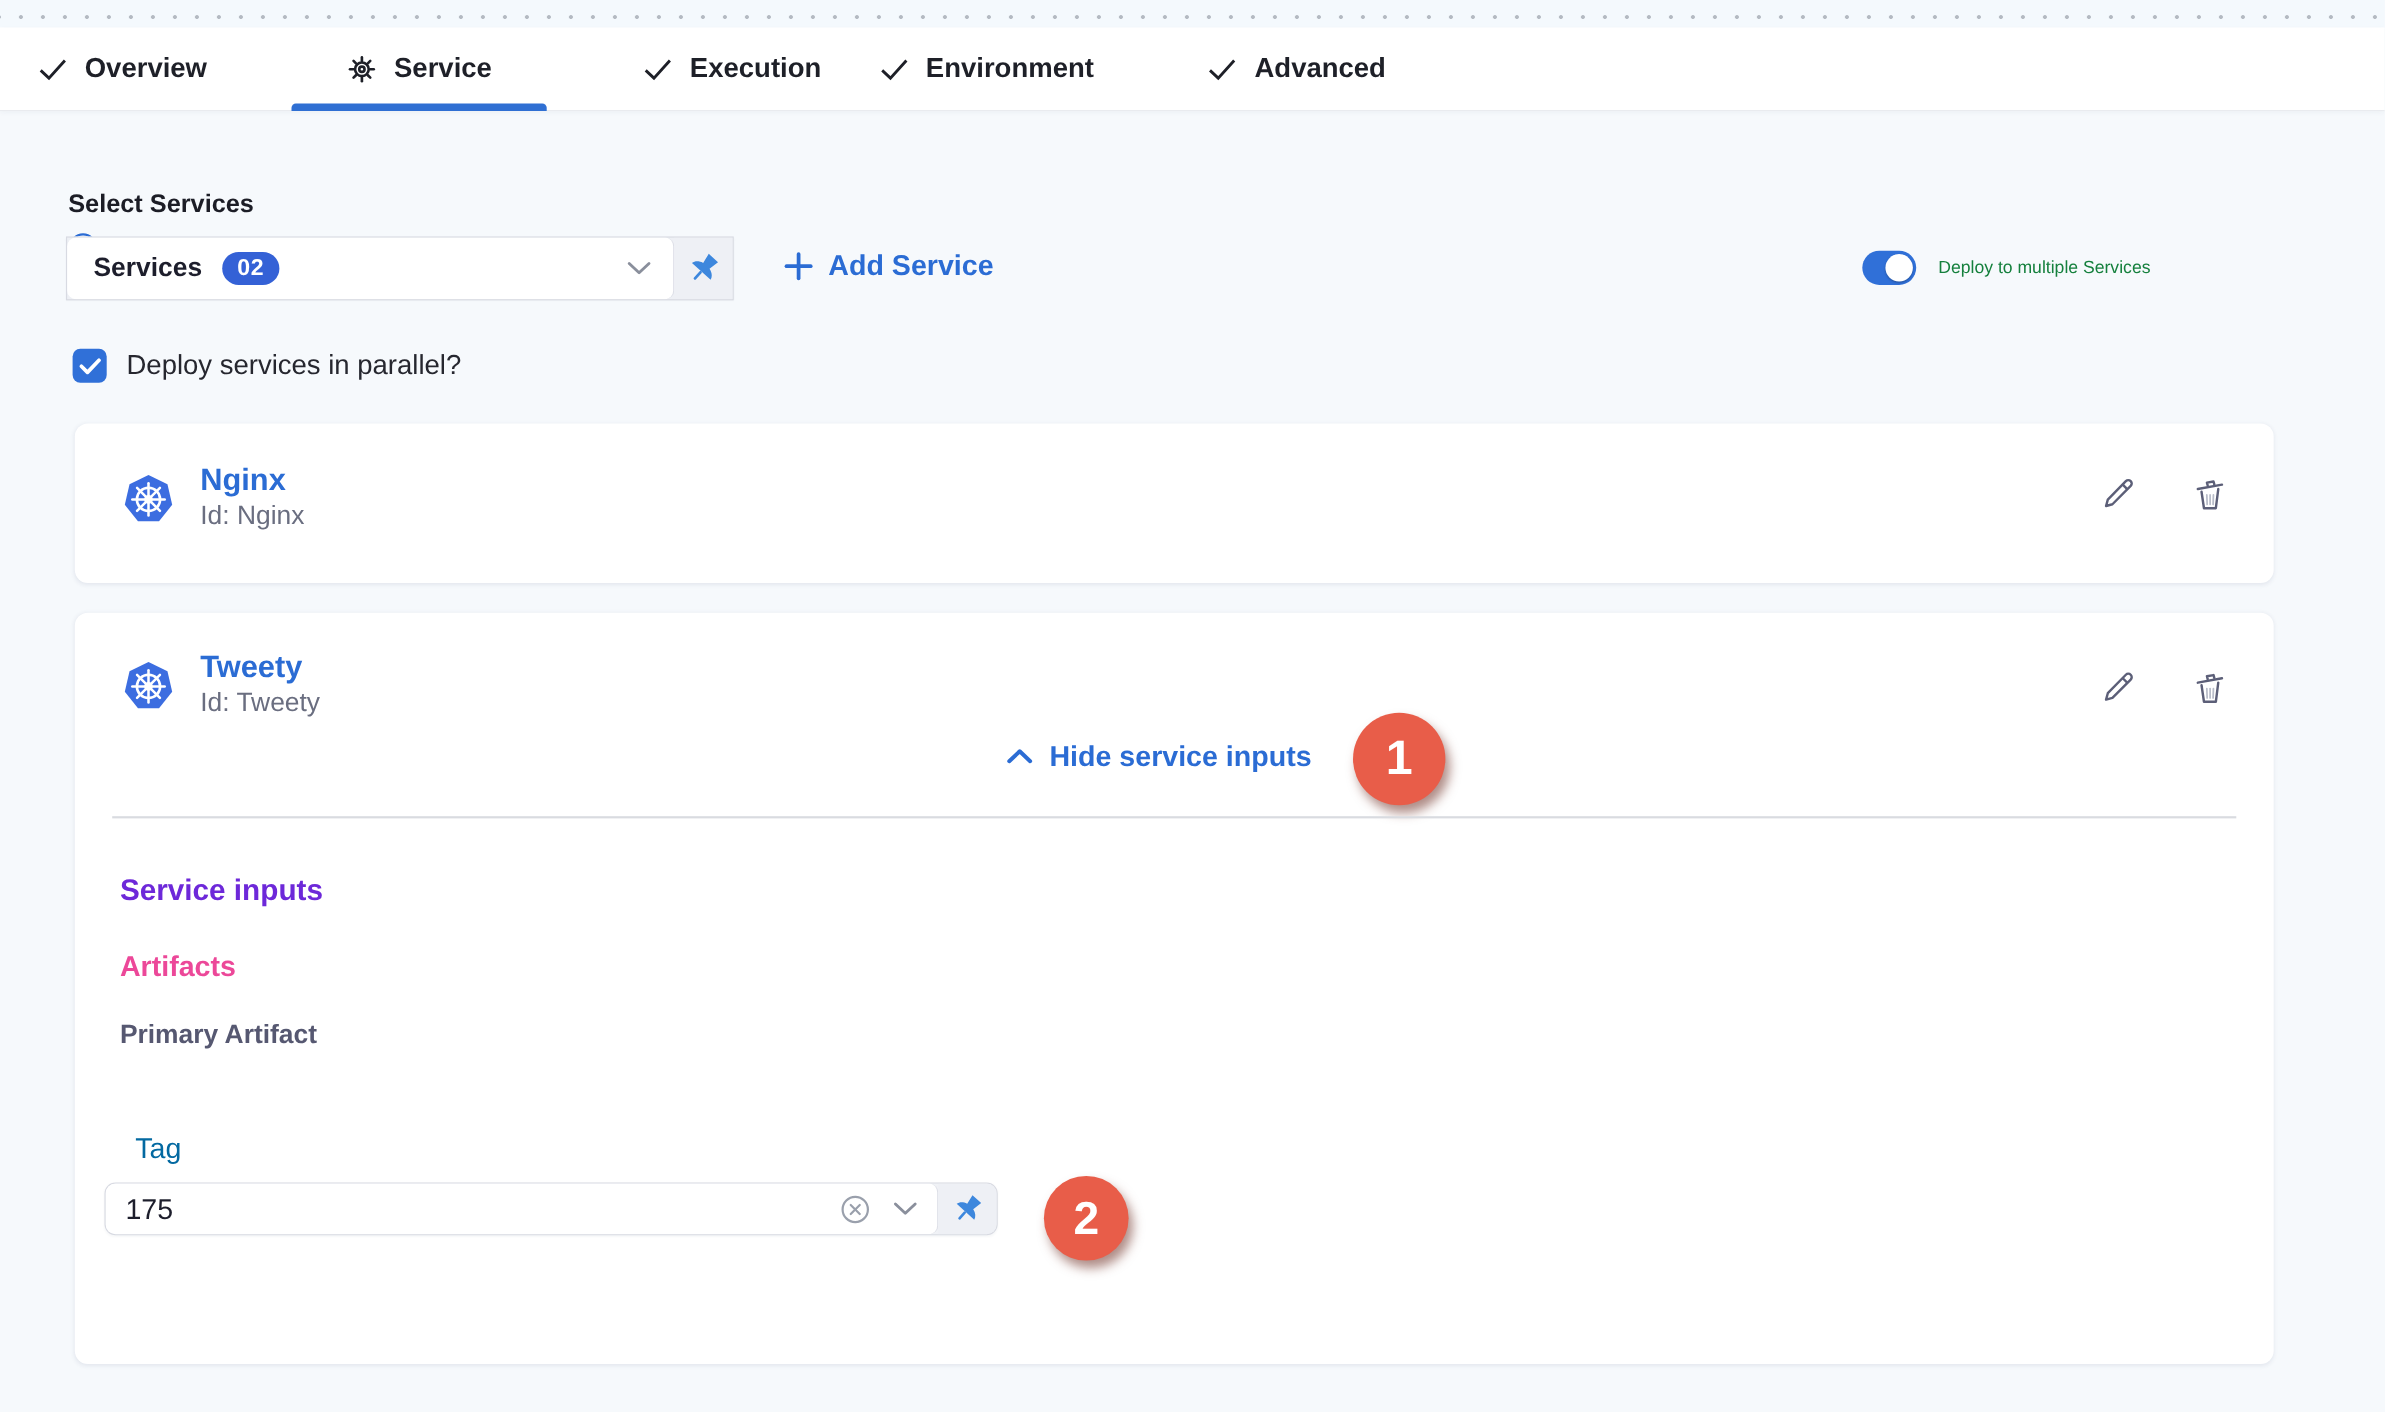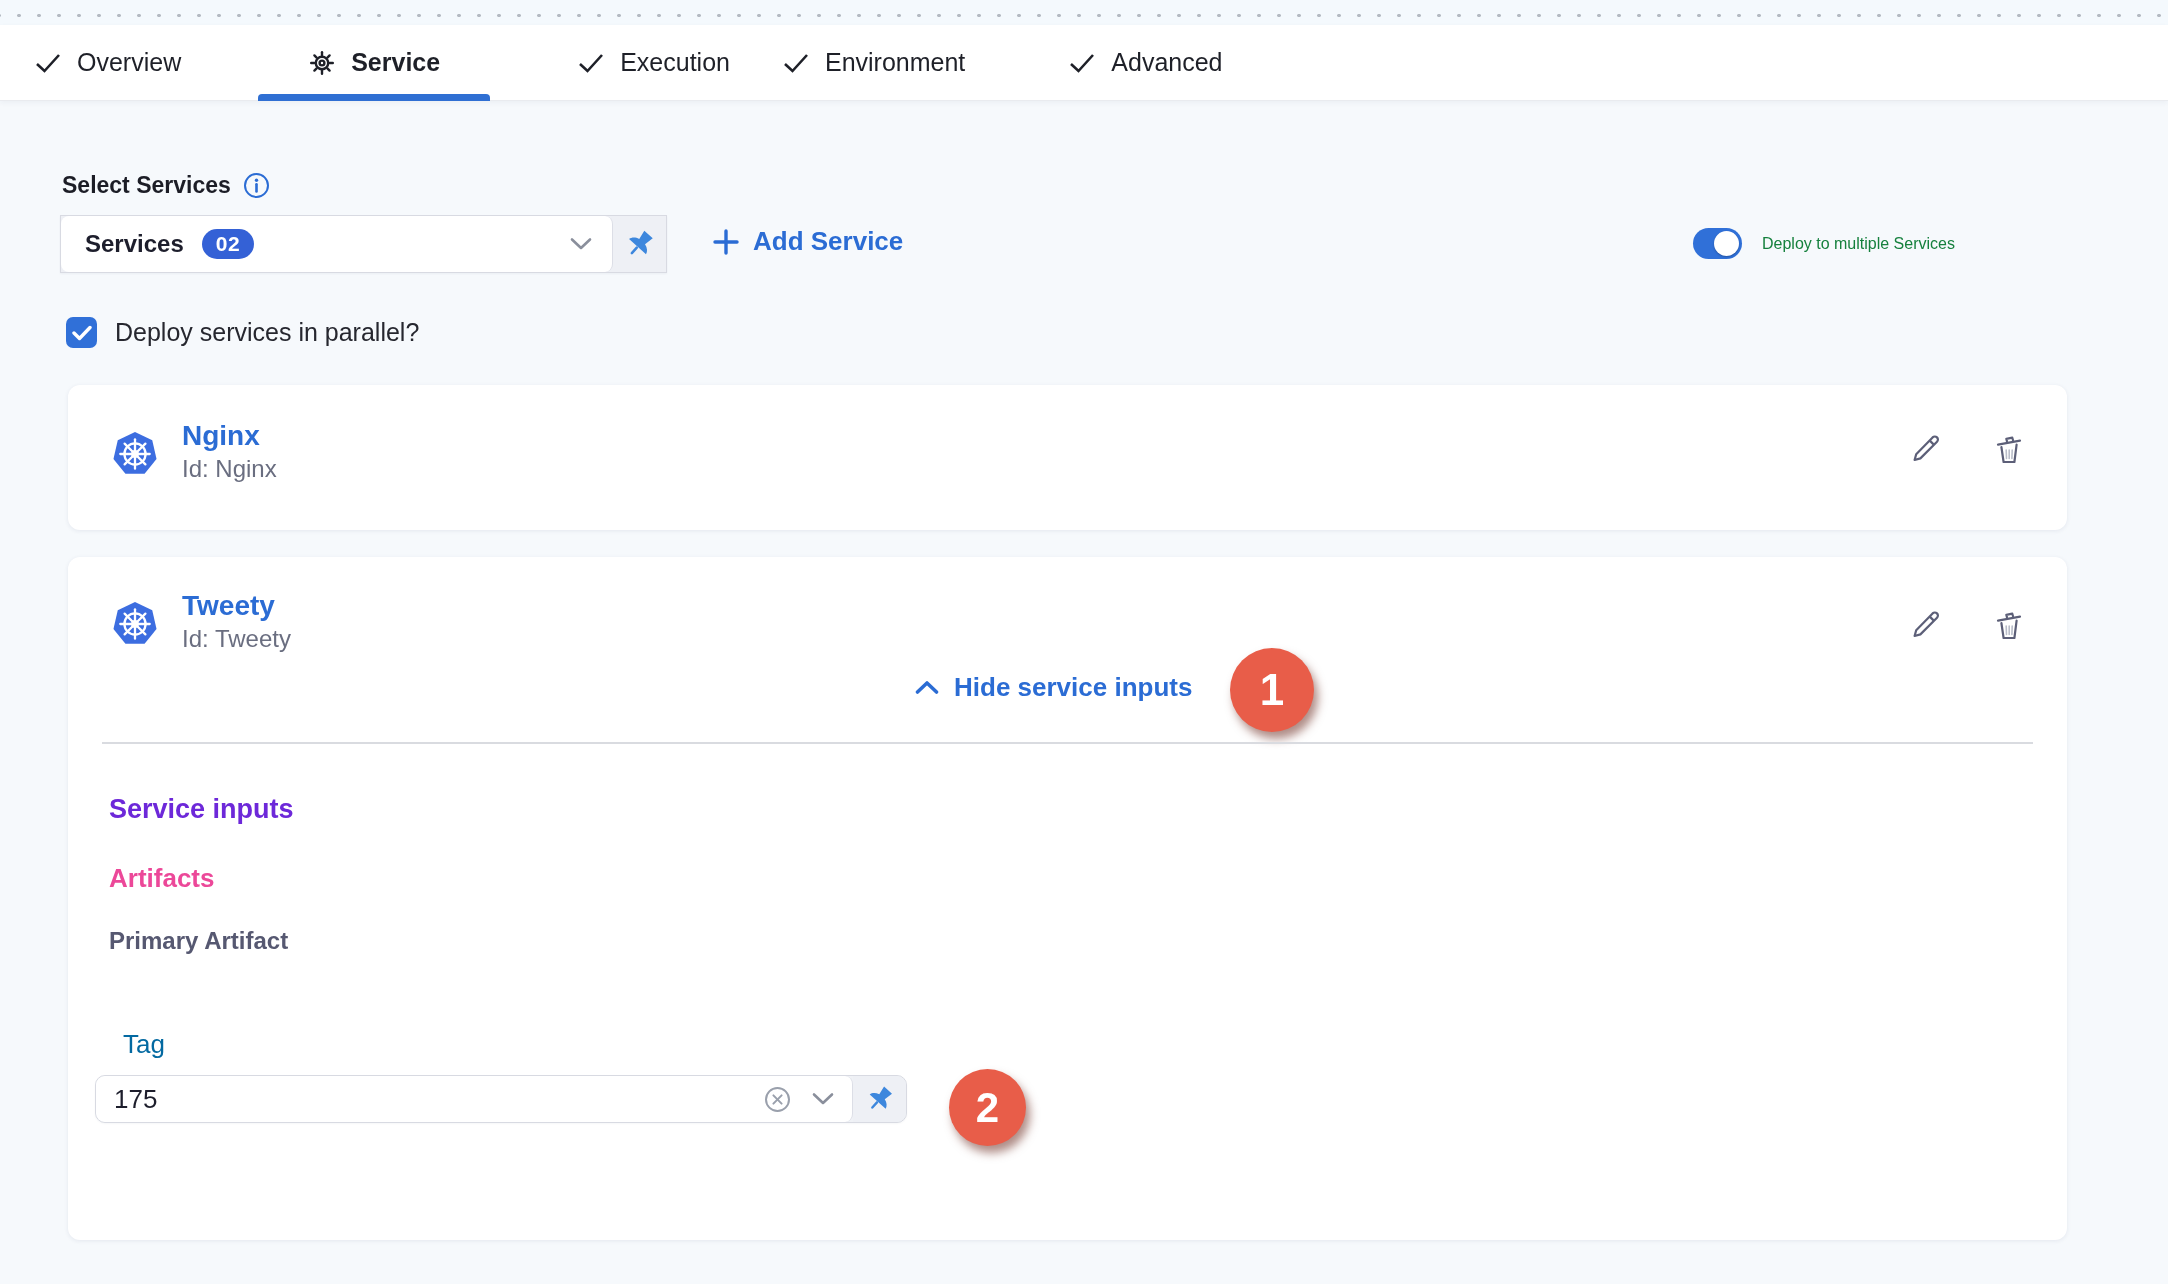--- a/index.html
+++ b/index.html
@@ -22,7 +22,7 @@
     display:flex; align-items:stretch; z-index:5;
   }
   .tab{ display:flex; align-items:center; gap:15px; font-size:25px; color:#1e2028;
-        font-weight:400; position:relative; cursor:pointer; }
+        font-weight:700; position:relative; cursor:pointer; }
   .tab-overview{ margin-left:35px; }
   .tab-service{ margin-left:77px; padding:0 50px; font-weight:600; }
   .tab-environment{ margin-left:53px; }

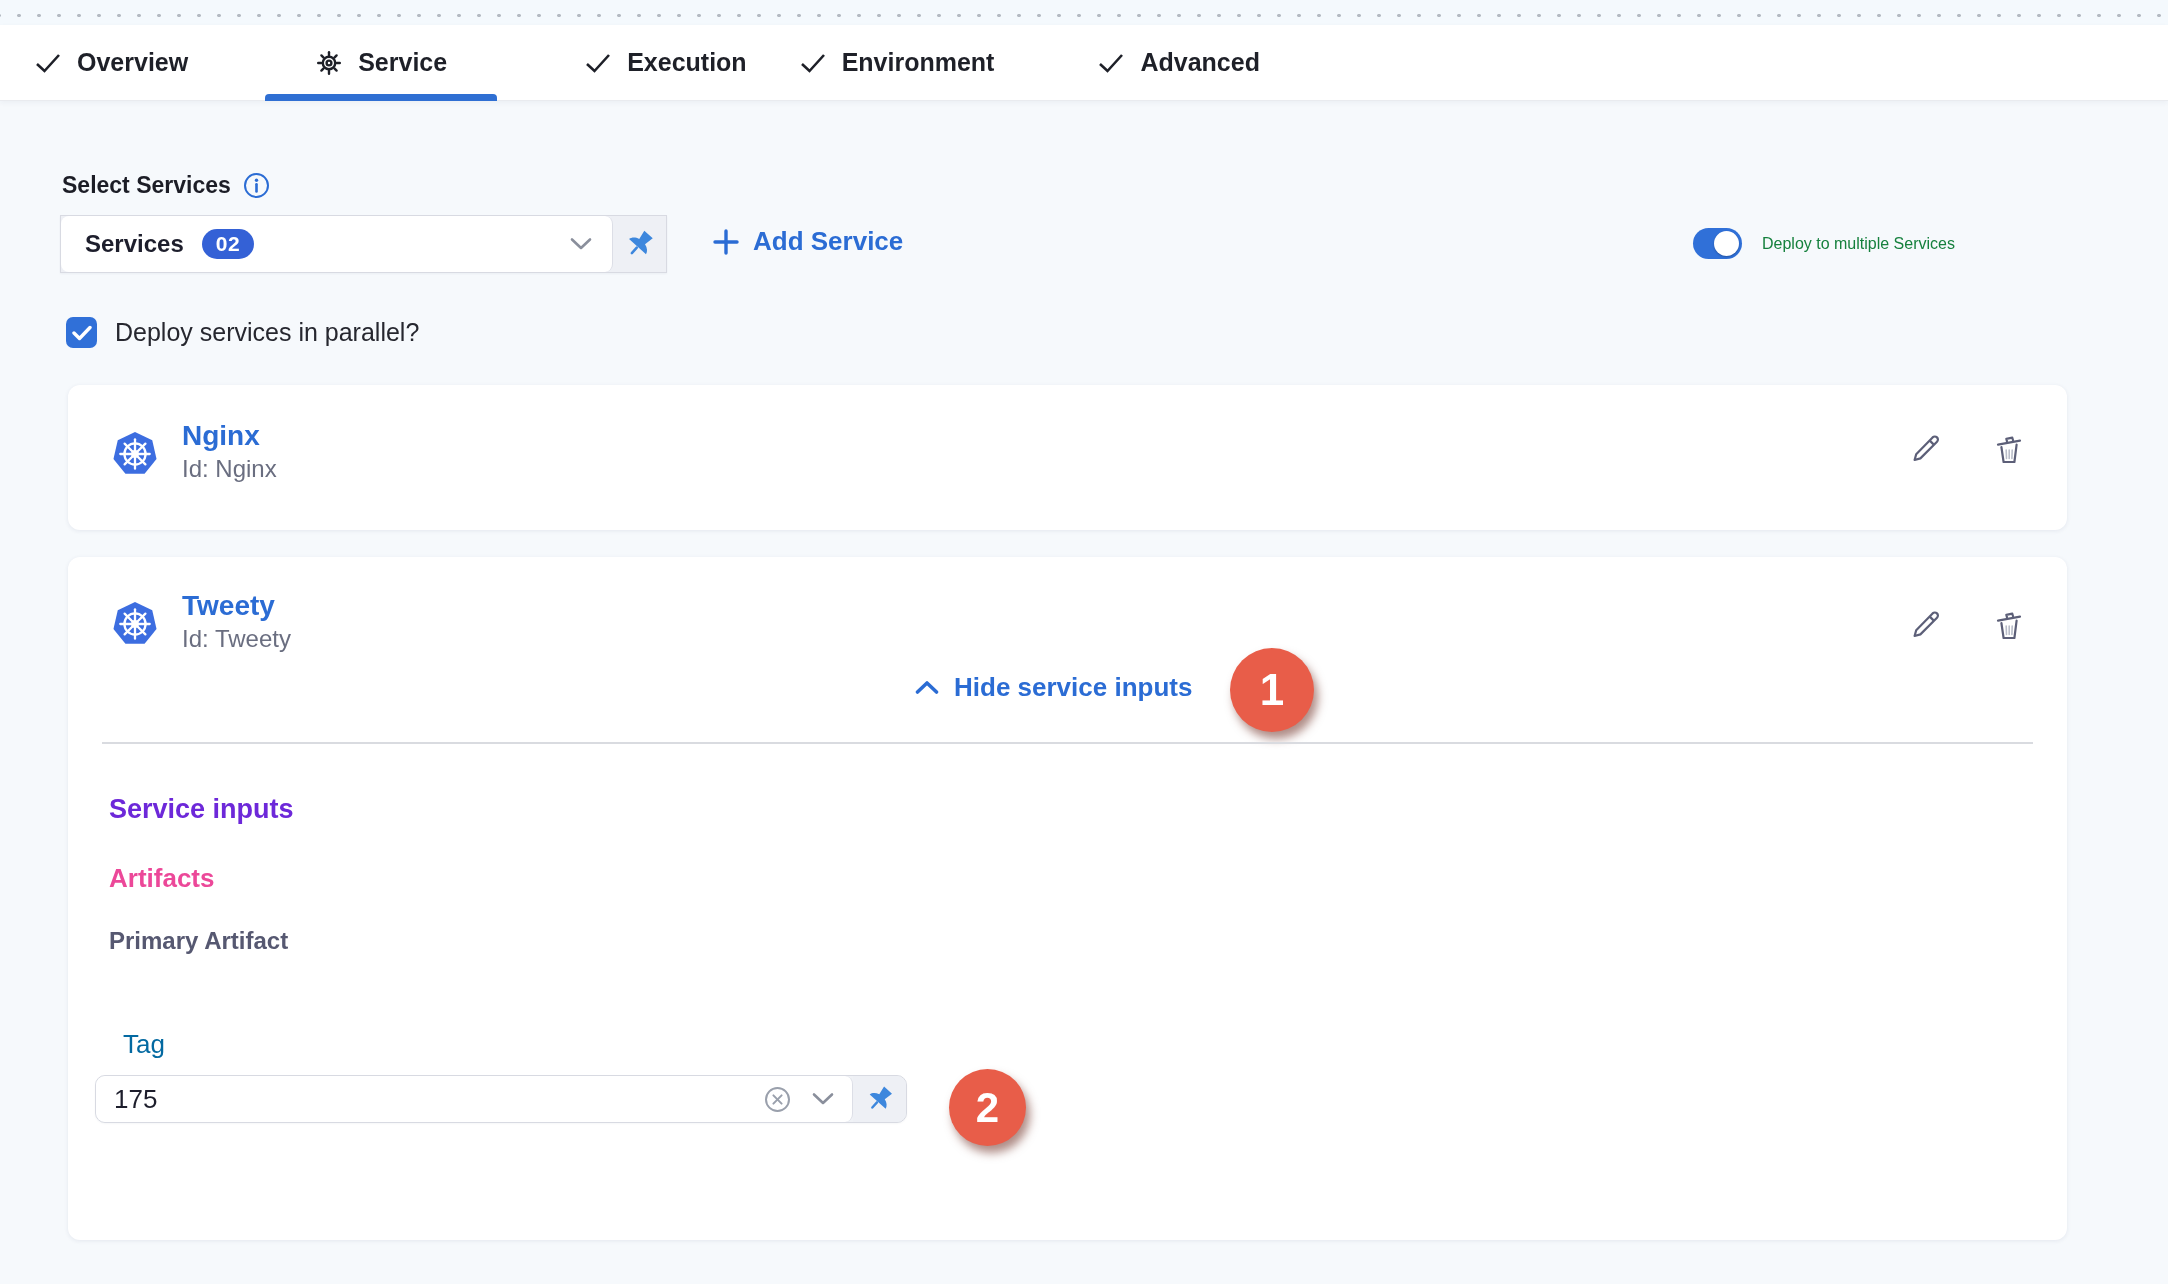--- a/index.html
+++ b/index.html
@@ -34,7 +34,7 @@
   .content{ position:absolute; left:0; top:102px; width:2168px; bottom:0; }
 
   
-  .select-label-row{ position:absolute; left:62px; top:70px; display:flex; gap:12px; }
+  .select-label-row{ position:absolute; left:62px; top:70px; display:flex; gap:12px;flex-direction:column; }
   .select-label{ font-size:23px; font-weight:700; color:#1c1d26; }
 
   .svc-dropdown{ position:absolute; left:60px; top:113px; width:607px; height:58px;

